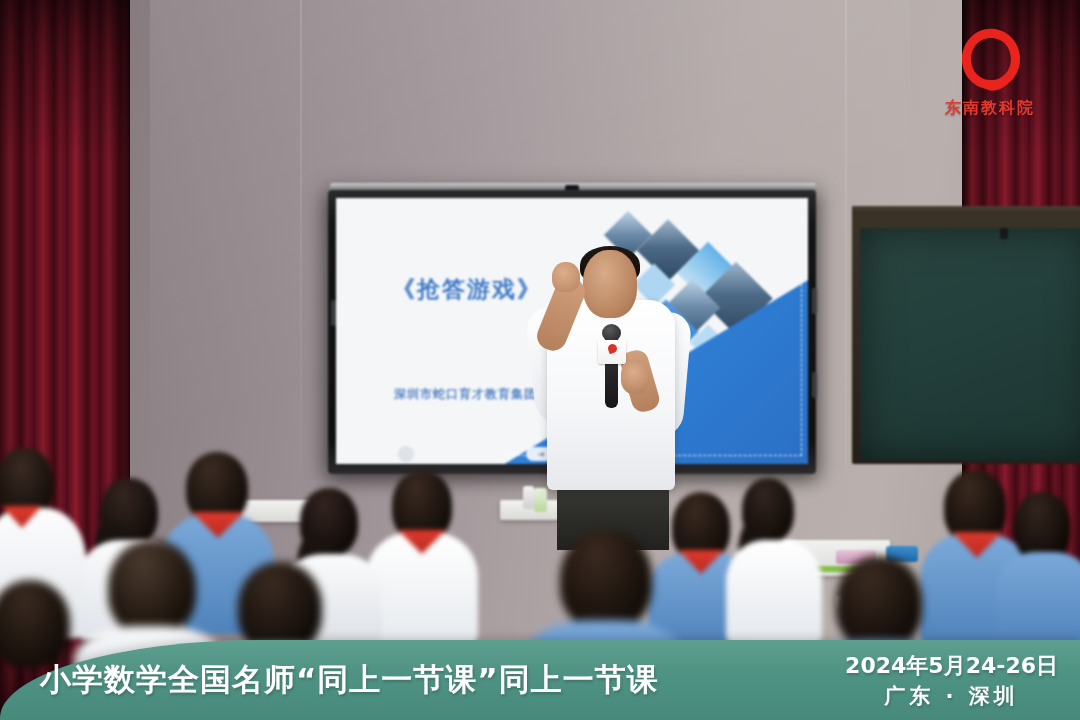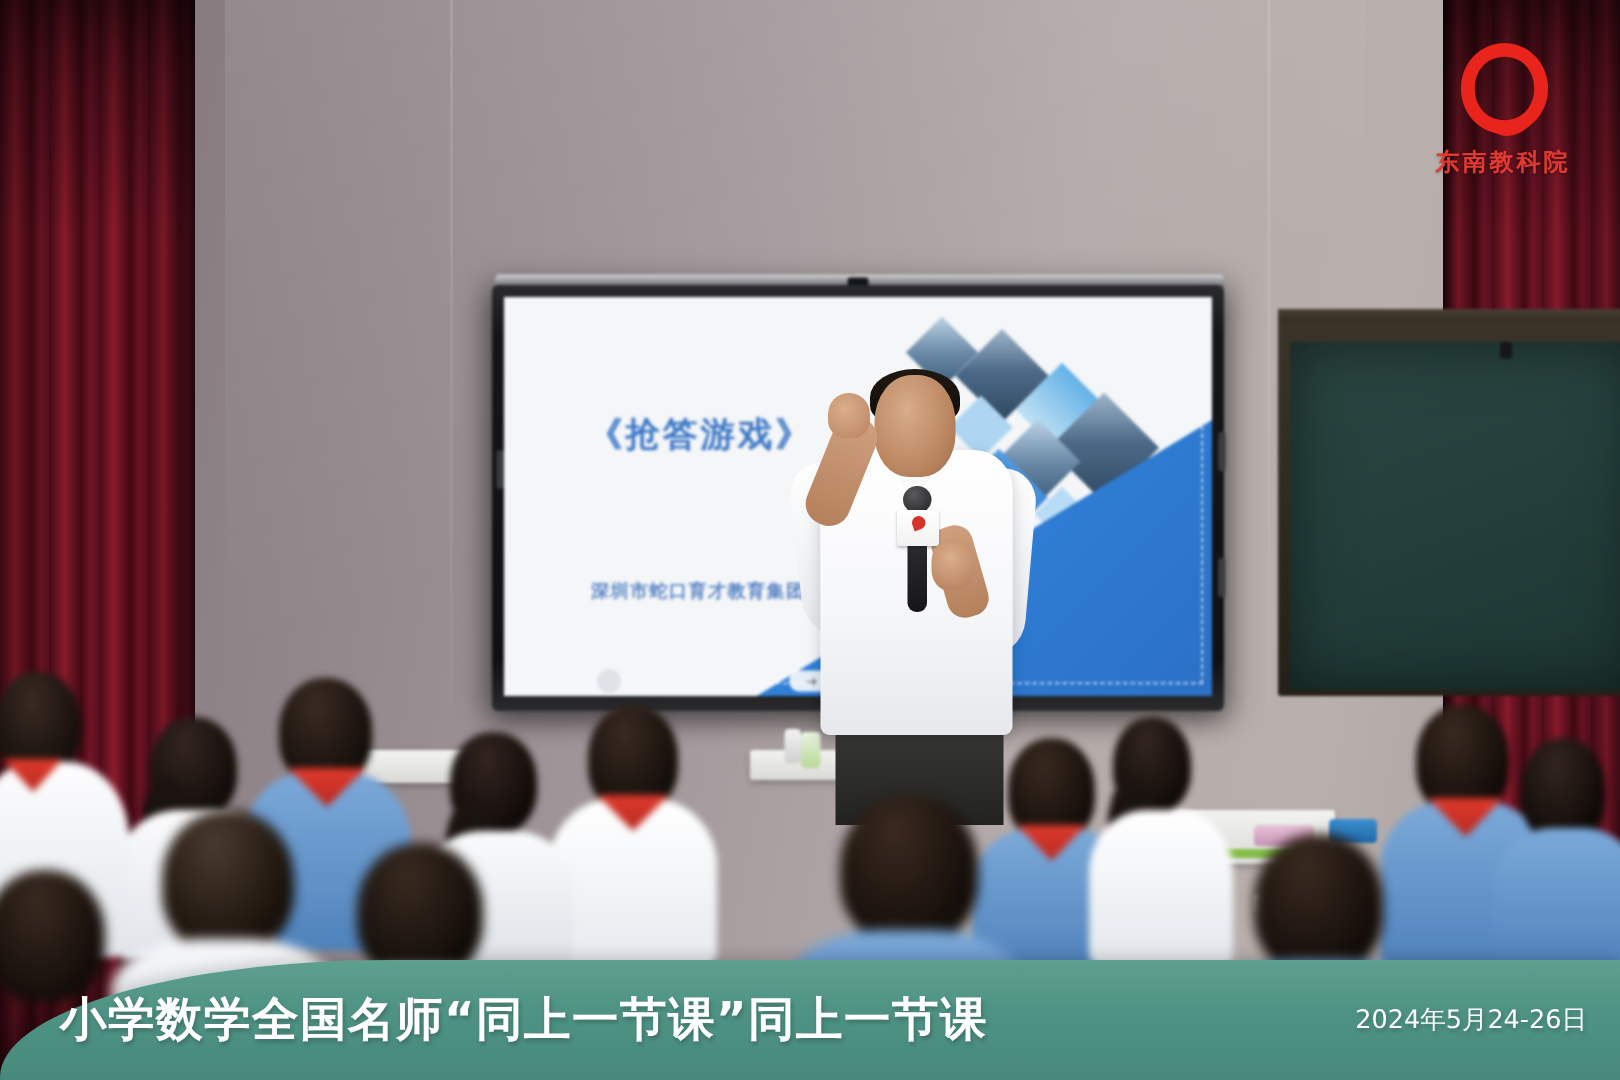--- a/index.html
+++ b/index.html
@@ -264,7 +264,7 @@
   .banner-loc  { font-size:21px; font-weight:700; letter-spacing:4px; white-space:nowrap; margin-top:1px; }
 
   
-  .logo-wrap { position:absolute; right:18px; top:26px; width:120px; height:120px; }
+  .logo-wrap { position:absolute; right:30px; top:26px; width:120px; height:120px; }
   .logo-mark {
     position:absolute; left:28px; top:0; width:66px; height:66px;
   }

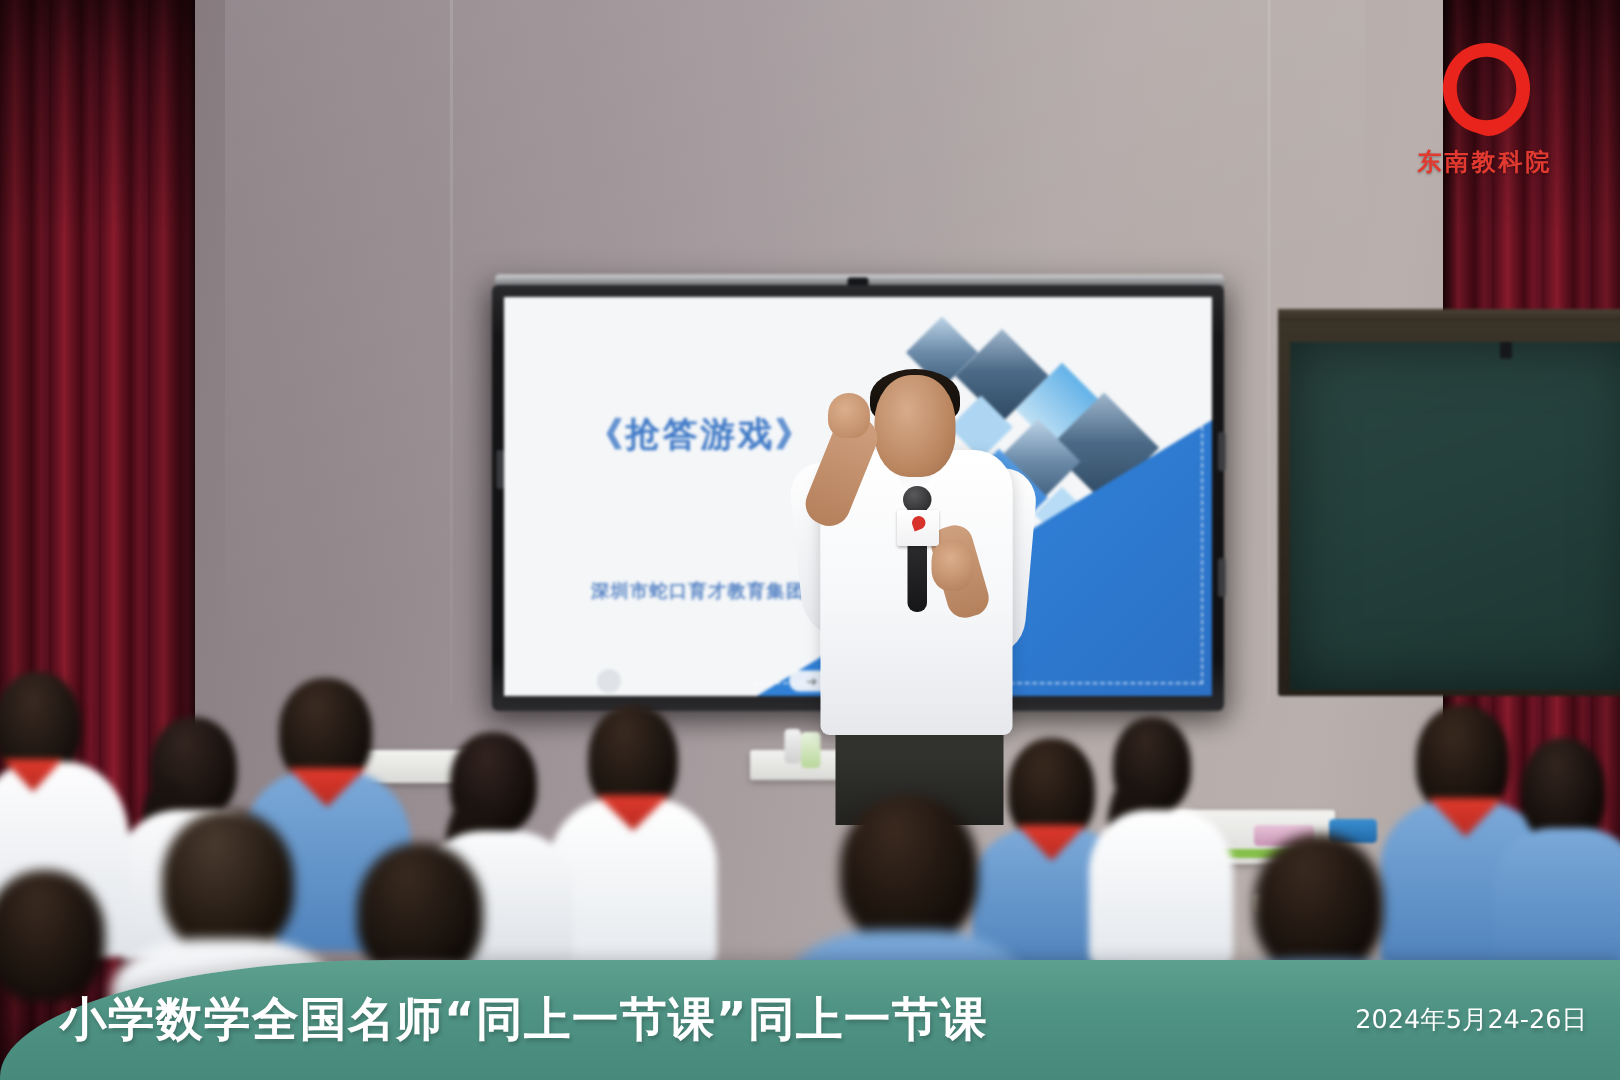--- a/index.html
+++ b/index.html
@@ -260,7 +260,7 @@
     font-family:"DejaVu Sans","Liberation Sans",sans-serif;
     text-shadow:1px 2px 3px rgba(0,0,0,.22);
   }
-  .banner-date { font-size:17px; font-weight:400; letter-spacing:0px; white-space:nowrap; }
+  .banner-date { font-size:22px; font-weight:700; letter-spacing:0px; white-space:nowrap; }
   .banner-loc  { font-size:21px; font-weight:700; letter-spacing:4px; white-space:nowrap; margin-top:1px; }
 
   

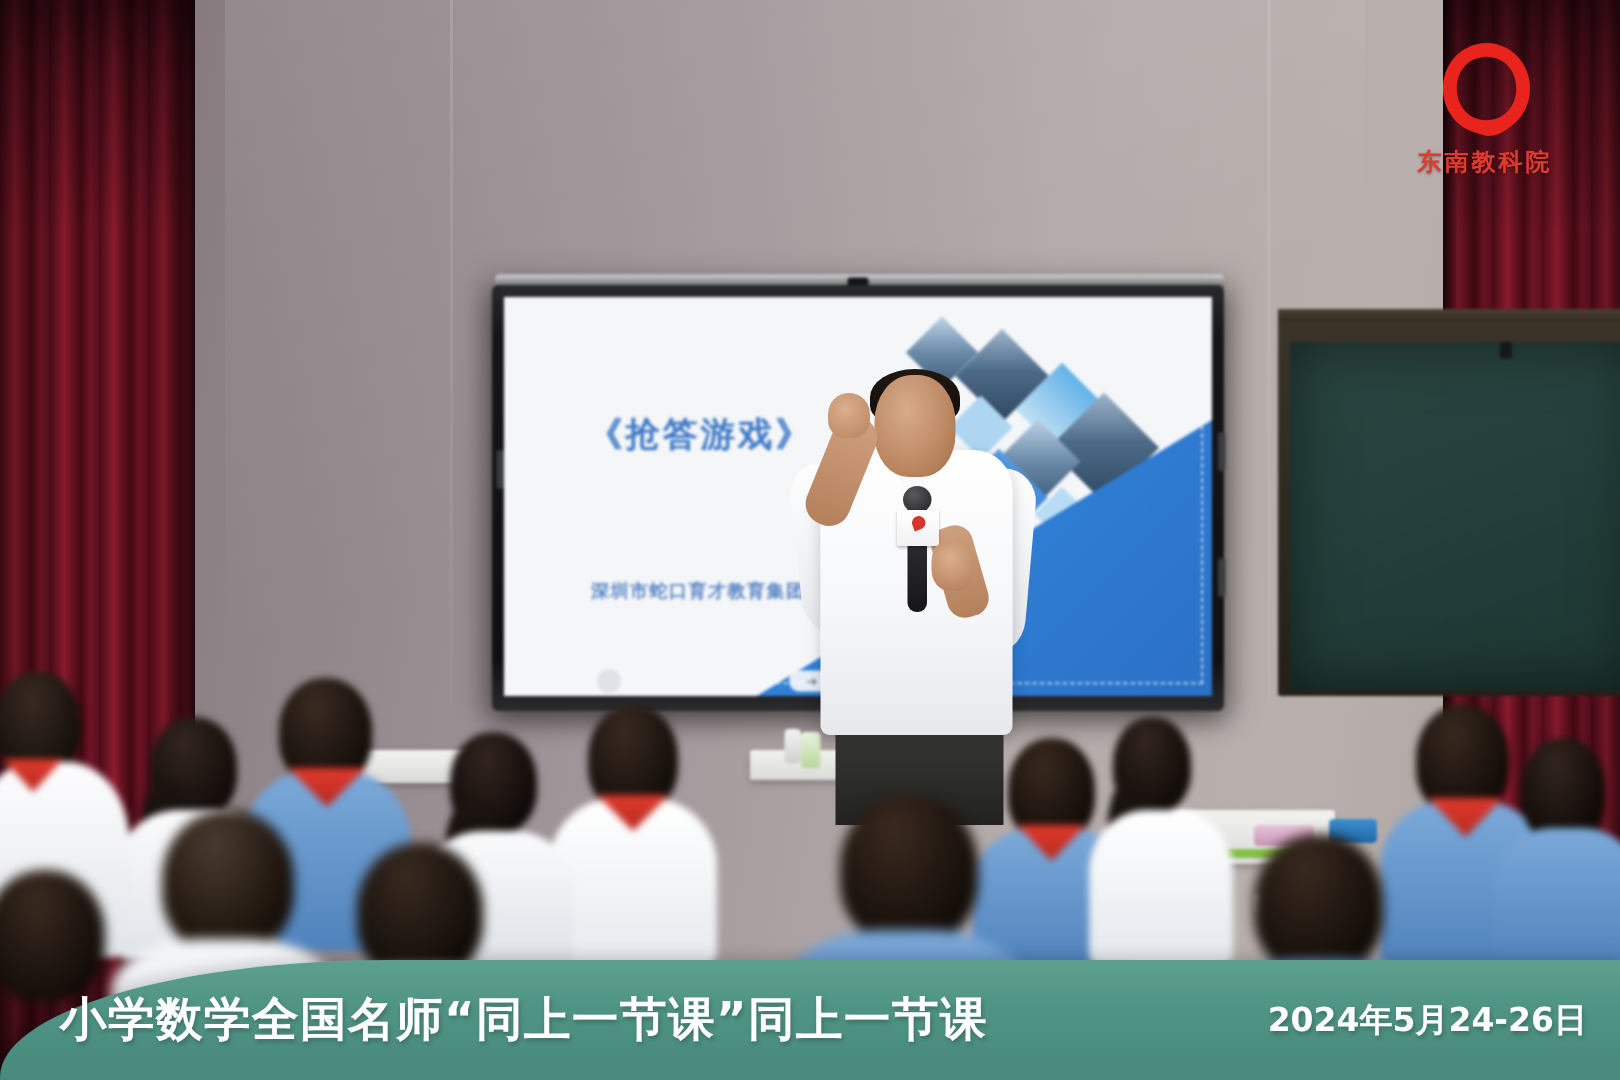--- a/index.html
+++ b/index.html
@@ -489,6 +489,7 @@
     <div class="banner-title">小学数学全国名师“同上一节课”同上一节课</div>
     <div class="banner-right">
       <div class="banner-date">2024年5月24-26日</div>
+      <div class="banner-loc">广东 · 深圳</div>
     </div>
   </div>
 

